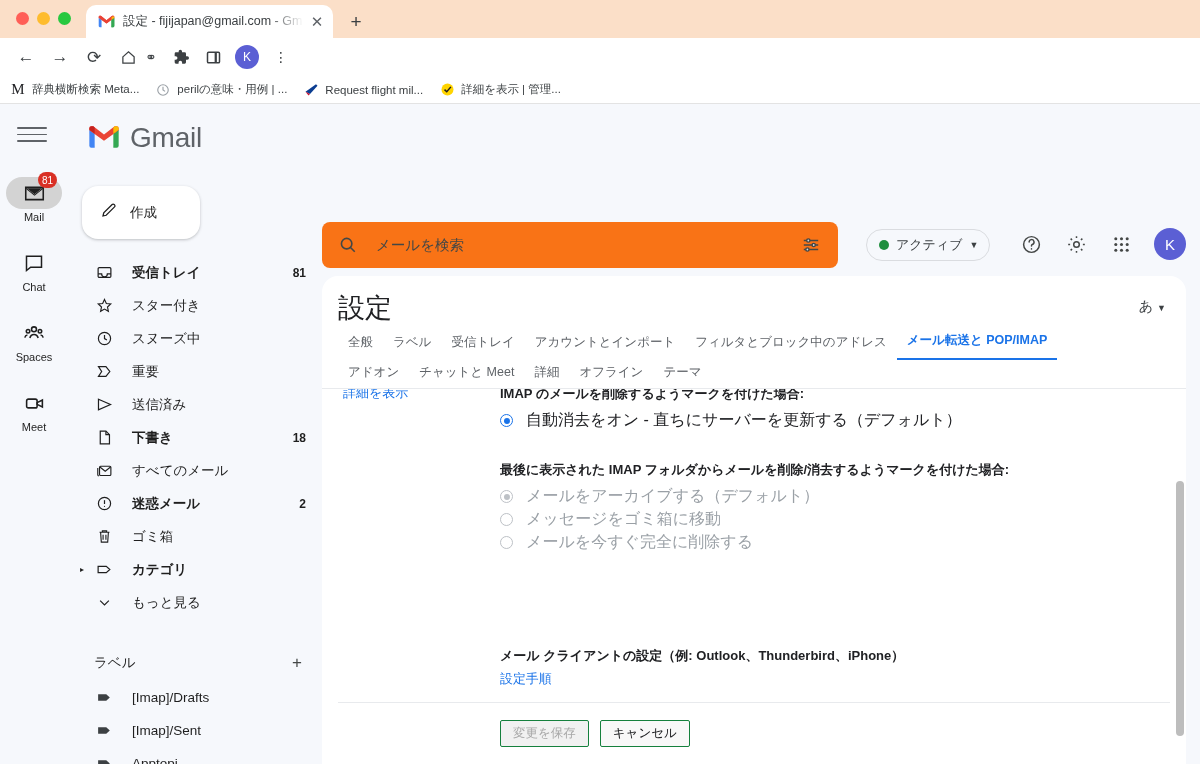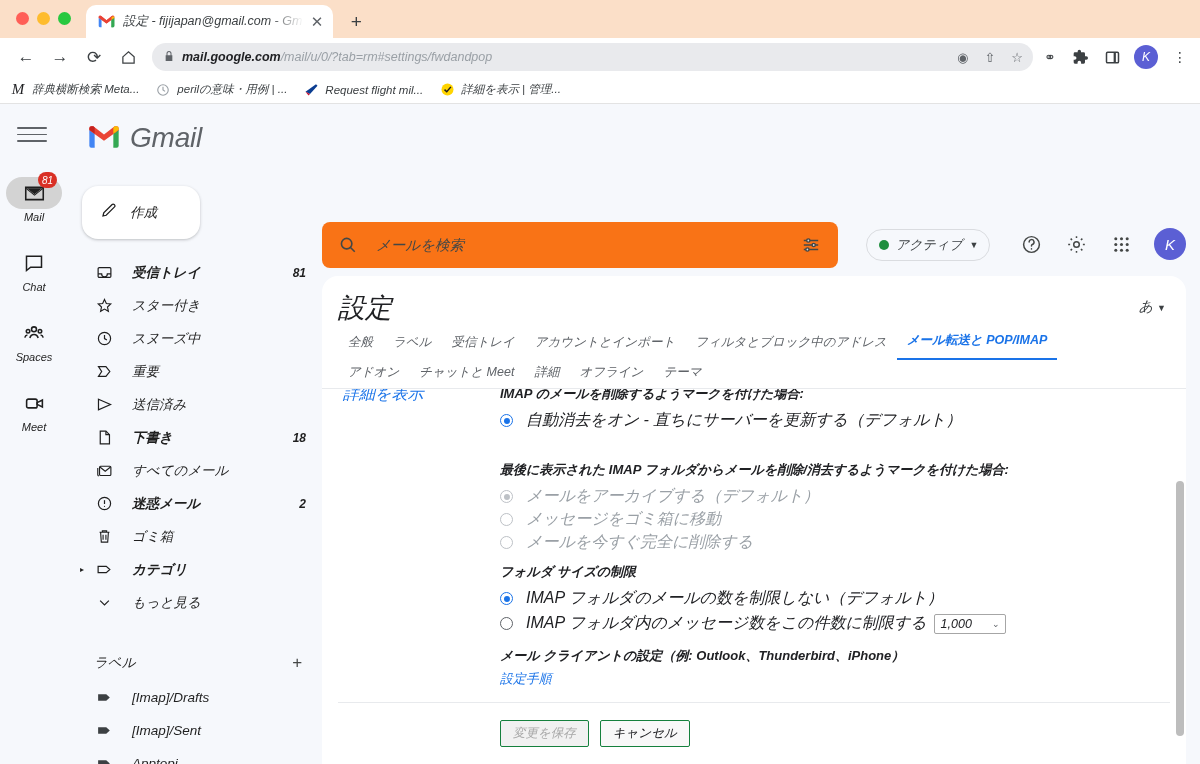--- a/index.html
+++ b/index.html
@@ -9,7 +9,7 @@
     font-family: "Liberation Sans", "DejaVu Sans", sans-serif;
     background: #ffffff;
   }
-  #app { position: relative; width: 1000px; height: 764px; font-style: italic; }
+  #app { position: relative; width: 1000px; height: 764px; }
 
   
   .browser-top {

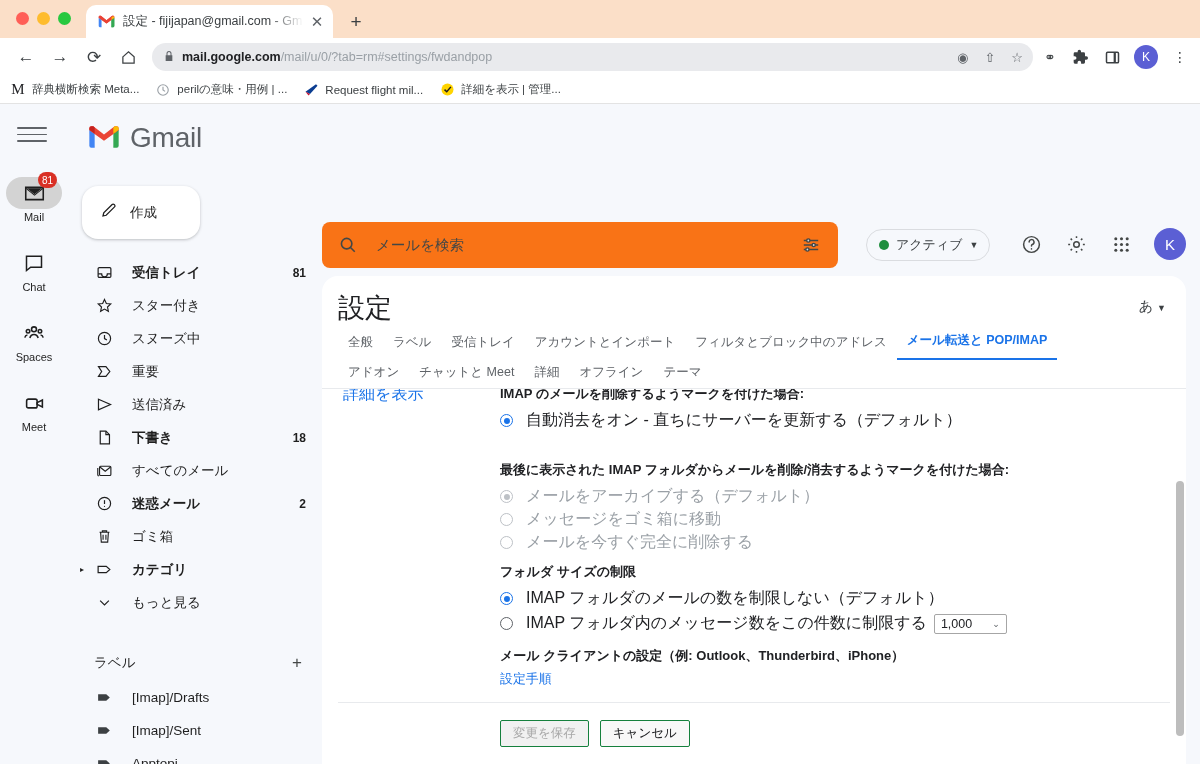--- a/index.html
+++ b/index.html
@@ -225,19 +225,6 @@
         <path d="M3 11 L12 3 L21 11 V21 H3 Z"></path>
       </svg>
     </div>
-    <div class="omnibox">
-      <span class="lock">
-        <svg width="10" height="12" viewBox="0 0 12 14" fill="#5f6368">
-          <path d="M3 6V4a3 3 0 0 1 6 0v2h1v7H2V6zm1.2 0h3.6V4a1.8 1.8 0 0 0-3.6 0z"></path>
-        </svg>
-      </span>
-      <span class="url"><b>mail.google.com</b><span>/mail/u/0/?tab=rm#settings/fwdandpop</span></span>
-      <span class="omni-icons">
-        <span>◉</span>
-        <span>⇧</span>
-        <span>☆</span>
-      </span>
-    </div>
     <div class="tb-right">
       <div class="ic">⚭</div>
       <div class="ic">

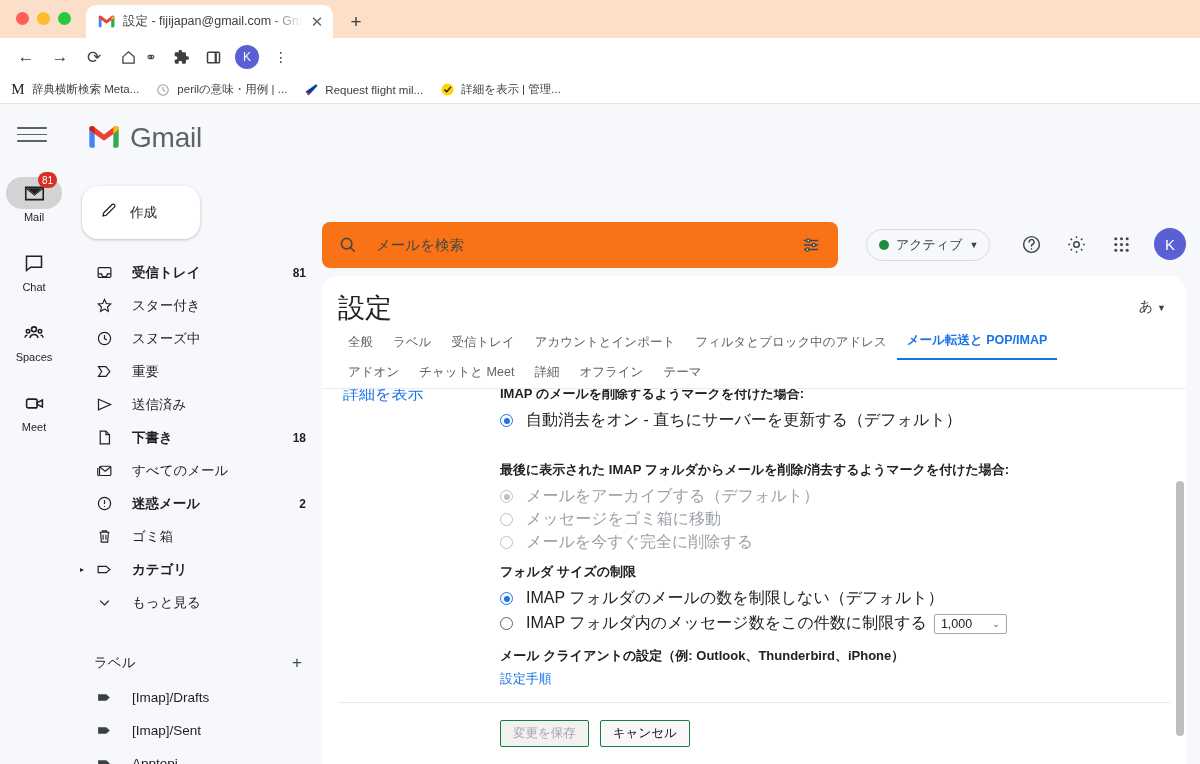--- a/index.html
+++ b/index.html
@@ -157,7 +157,7 @@
   .panel-sep { position: absolute; left: 0; top: 112px; width: 864px; height: 1px; background: #e8eaed; }
 
   .content { position: absolute; left: 0; top: 113px; width: 864px; height: 467px; overflow: hidden; }
-  .detail-link { position: absolute; left: 21px; top: -5px; font-size: 16px; color: #1a73e8; }
+  .detail-link { position: absolute; left: 21px; top: -5px; font-size: 13px; color: #1a73e8; }
 
   .block { position: absolute; left: 178px; width: 660px; }
   .bhead { font-size: 13px; font-weight: 700; color: #202124; margin-bottom: 6px; }

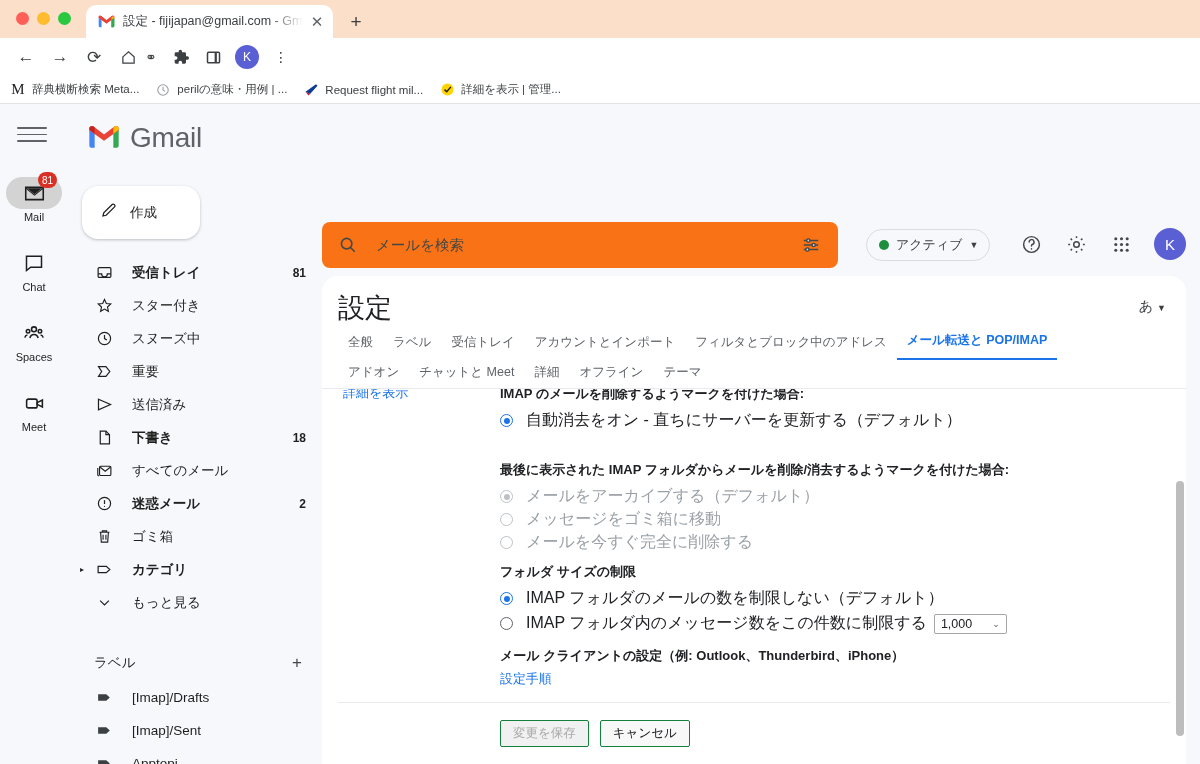--- a/index.html
+++ b/index.html
@@ -597,21 +597,6 @@
           </div>
         </div>
 
-        <div class="block" style="top:174px;">
-          <div class="bhead">フォルダ サイズの制限</div>
-          <div class="opt">
-            <span class="radio on"></span>
-            <span class="o-lb">IMAP フォルダのメールの数を制限しない（デフォルト）</span>
-          </div>
-          <div class="opt" style="height:27px;">
-            <span class="radio"></span>
-            <span class="o-lb">IMAP フォルダ内のメッセージ数をこの件数に制限する</span>
-            <span class="sel-box">
-              <span>1,000</span>
-              <span class="sb-car">⌄</span>
-            </span>
-          </div>
-        </div>
 
         <div class="block" style="top:258px;">
           <div class="bhead">メール クライアントの設定（例: Outlook、Thunderbird、iPhone）</div>

